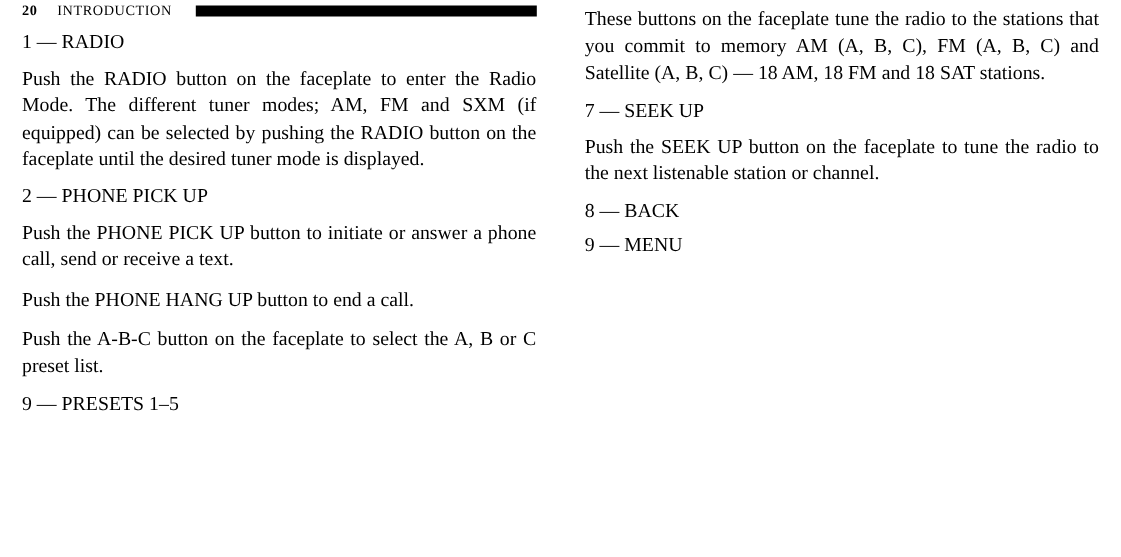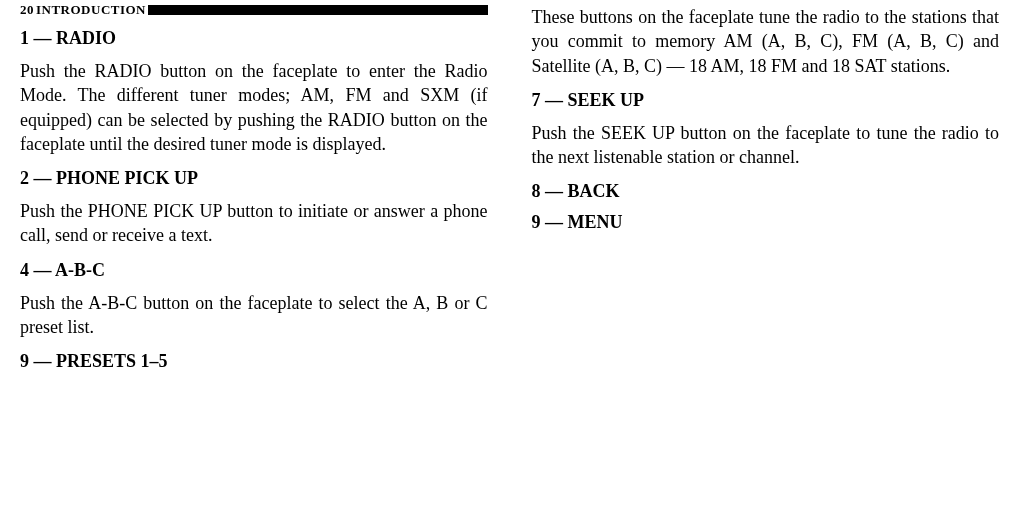--- a/index.html
+++ b/index.html
@@ -37,7 +37,7 @@
       font-weight: bold;
       font-size: 13px;
       letter-spacing: 0.5px;
-      padding-right: 2px;
+      padding-right: 18px;
     }
     .section-title {
       font-weight: bold;

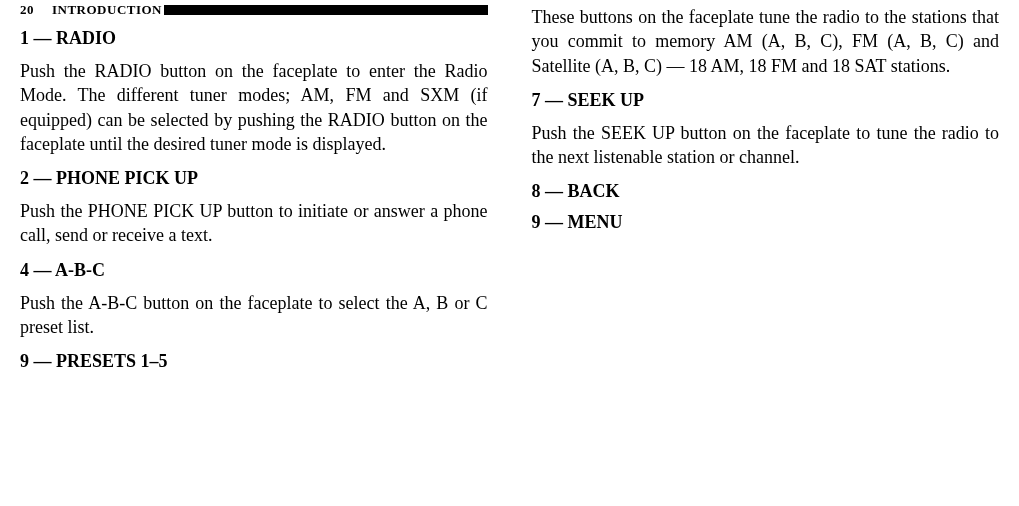--- a/index.html
+++ b/index.html
@@ -40,10 +40,10 @@
       padding-right: 18px;
     }
     .section-title {
-      font-weight: bold;
+      font-weight: normal;
       font-size: 13px;
       letter-spacing: 0.5px;
-      padding-right: 2px;
+      padding-right: 22px;
     }
     .header-rule {
       flex: 1;

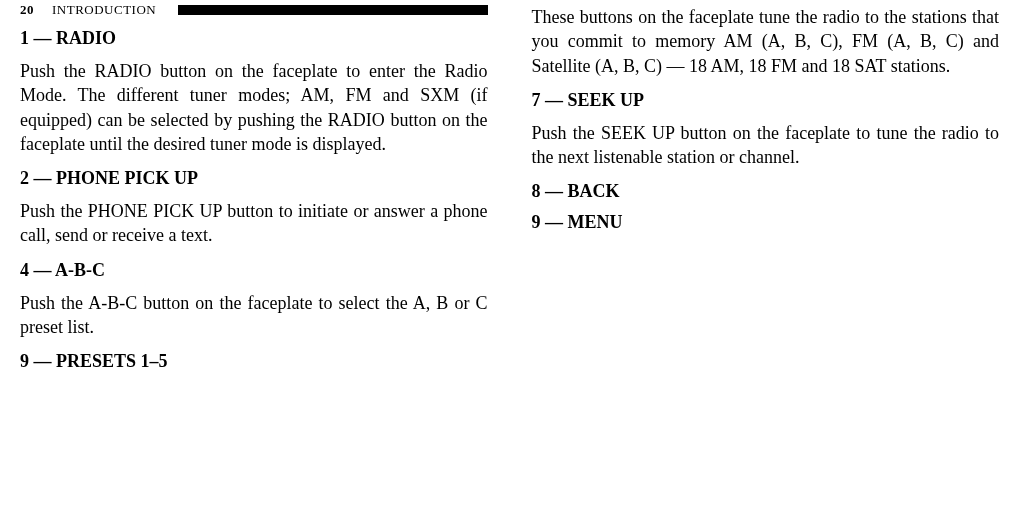--- a/index.html
+++ b/index.html
@@ -51,7 +51,7 @@
       background: #000000;
     }
     .heading {
-      font-weight: bold;
+      font-weight: normal;
       font-size: 18px;
       margin-top: 2px;
       margin-bottom: 10px;

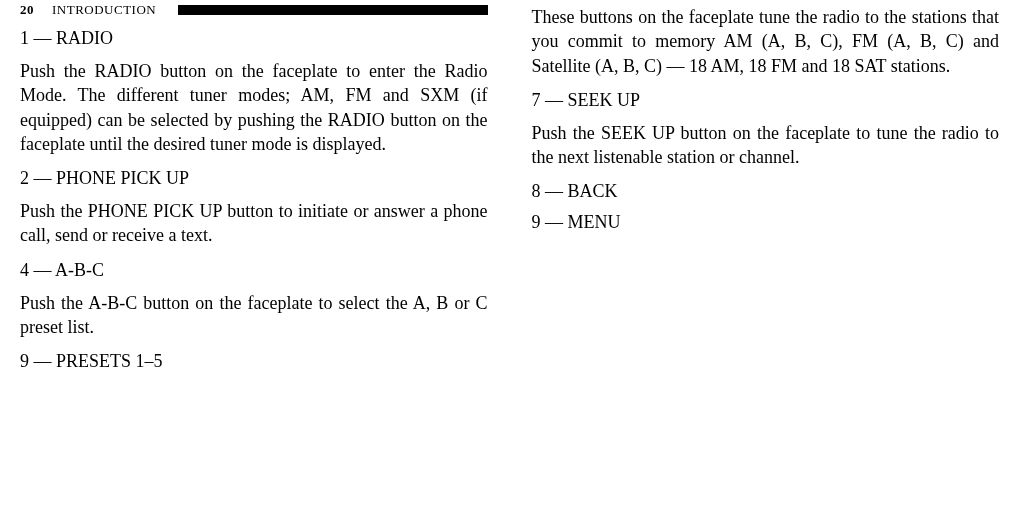--- a/index.html
+++ b/index.html
@@ -92,6 +92,7 @@
     </div>
 
     <div class="block">
+      <div class="body-text">Push the PHONE HANG UP button to end a call.</div>
     </div>
 
     <div class="block">

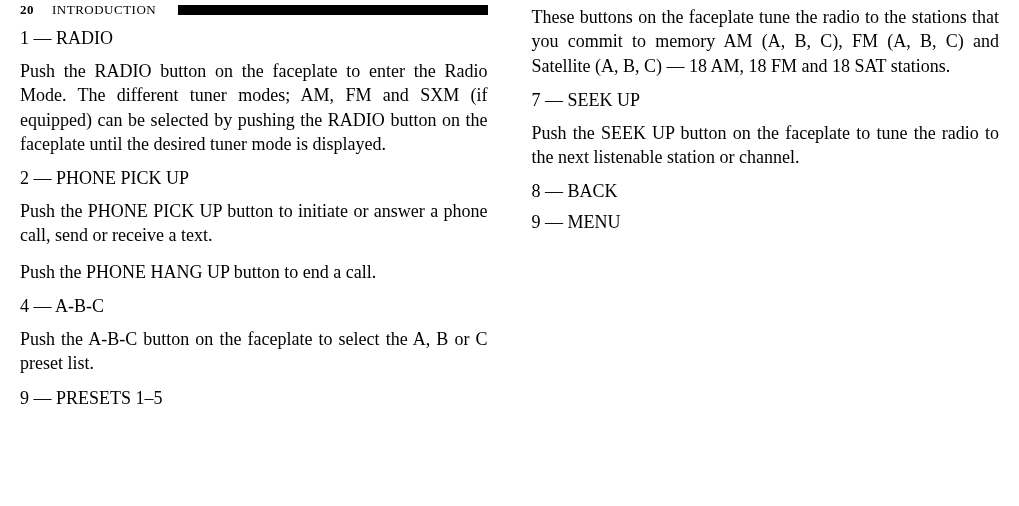--- a/index.html
+++ b/index.html
@@ -96,7 +96,6 @@
     </div>
 
     <div class="block">
-      <div class="heading">4 — A-B-C</div>
       <div class="body-text">Push the A-B-C button on the faceplate to select the A, B or C preset list.</div>
     </div>
 

